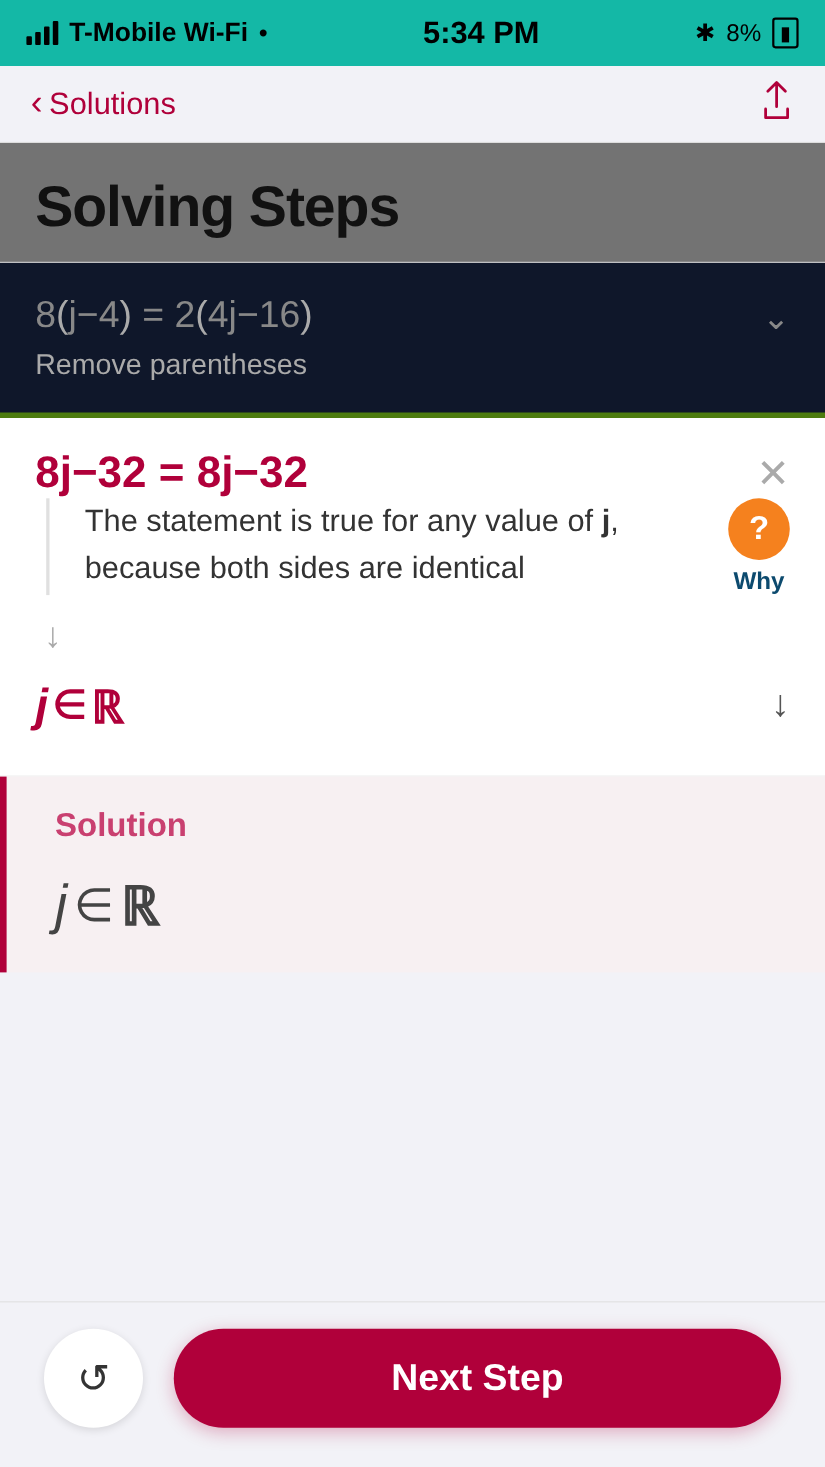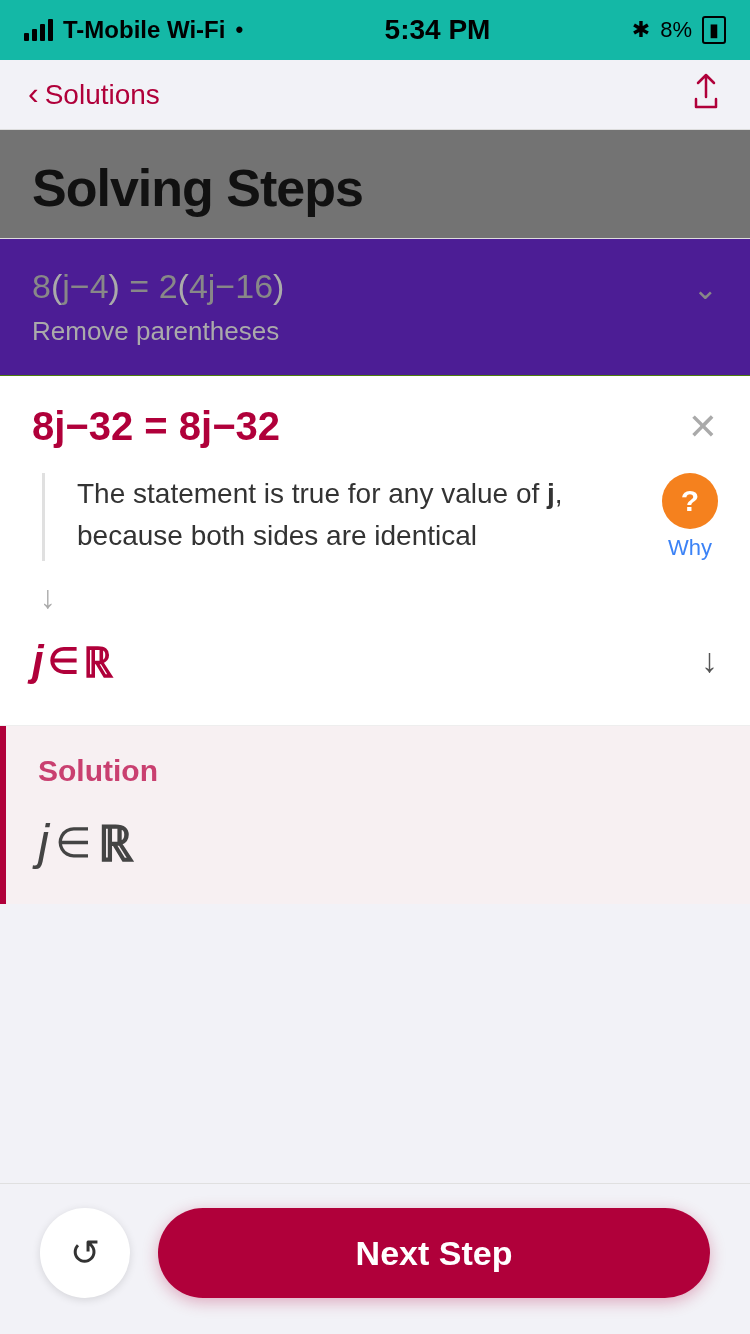--- a/index.html
+++ b/index.html
@@ -105,9 +105,9 @@
 
     
     .step-collapsed {
-      background: #4c1d95;
+      background: #0f172a;
       padding: 28px 32px;
-      border-bottom: 1px solid #4d7c0f;
+      border-bottom: 5px solid #4d7c0f;
       display: flex;
       align-items: flex-start;
       justify-content: space-between;

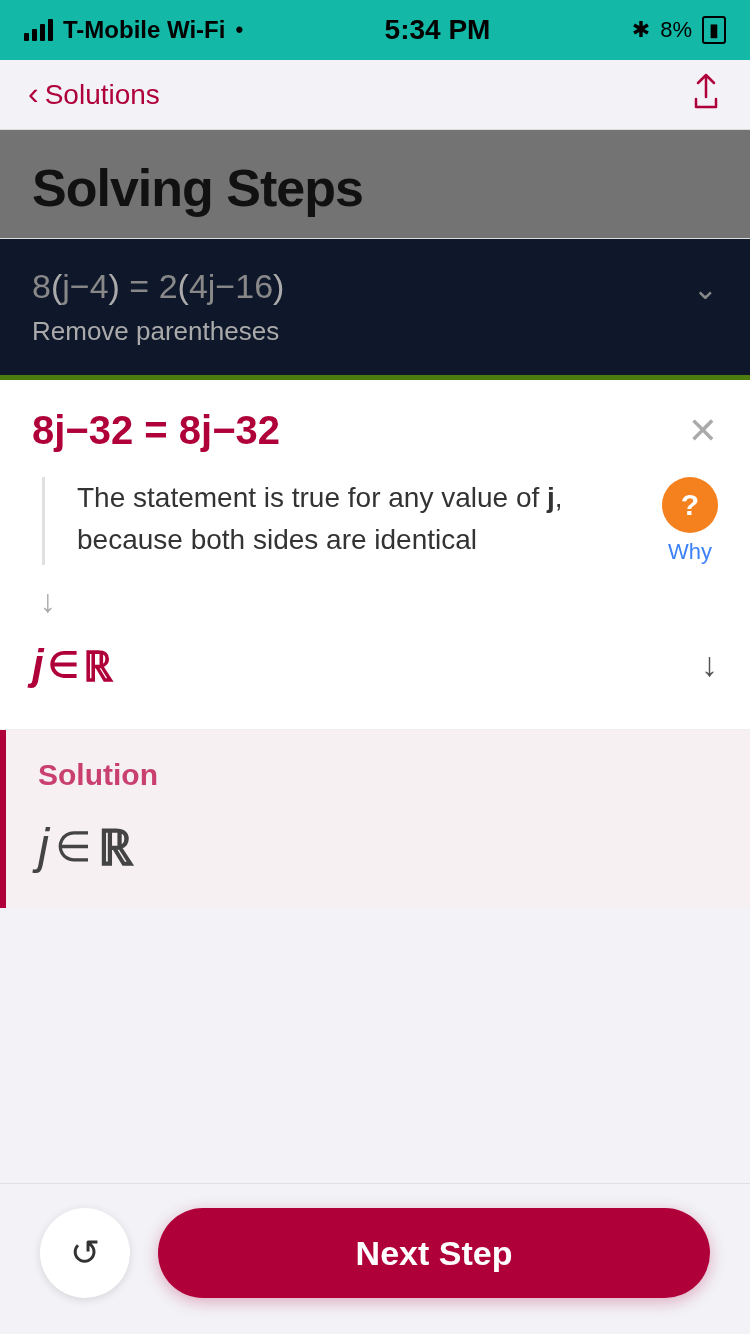--- a/index.html
+++ b/index.html
@@ -142,7 +142,6 @@
       display: flex;
       align-items: center;
       justify-content: space-between;
-      margin-bottom: 24px;
       gap: 10px;
     }
     .step-equation-red {

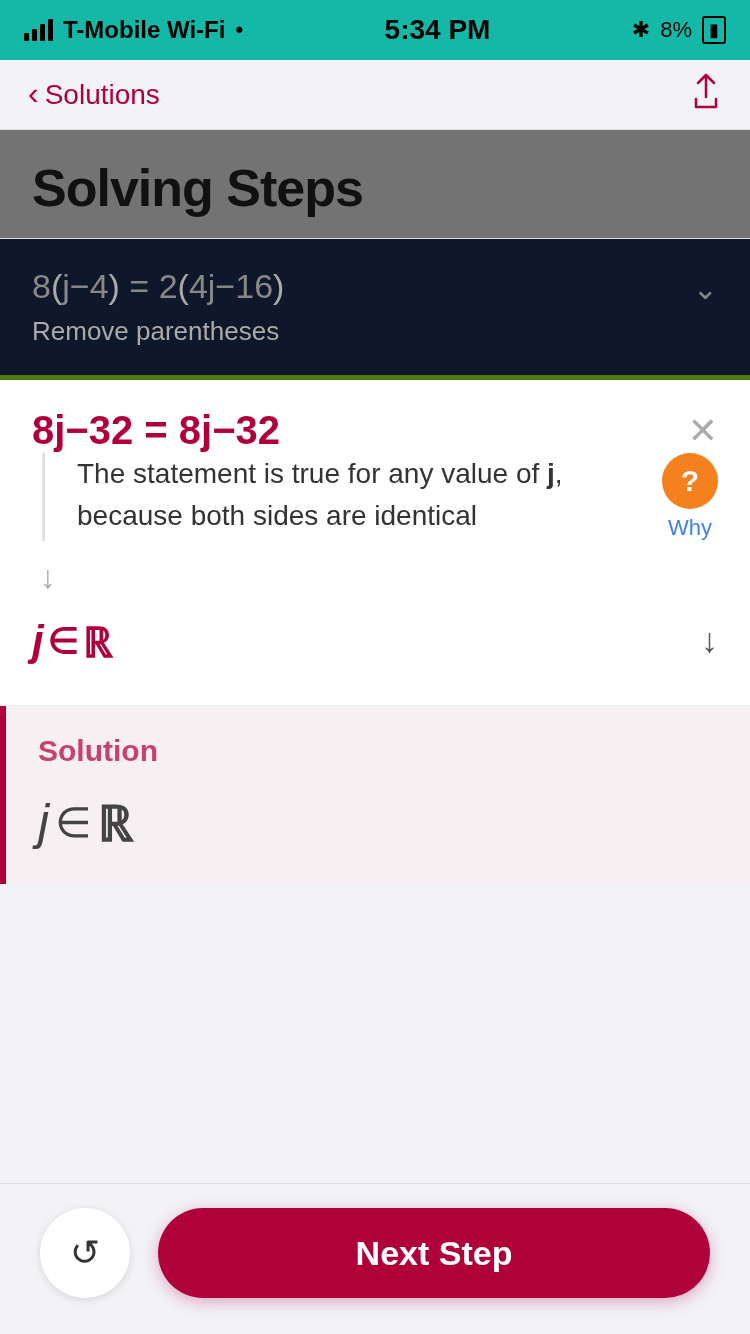--- a/index.html
+++ b/index.html
@@ -195,8 +195,8 @@
     }
     .why-label {
       font-size: 22px;
-      color: #3b82f6;
-      font-weight: 400;
+      color: #0c4a6e;
+      font-weight: 700;
     }
 
     

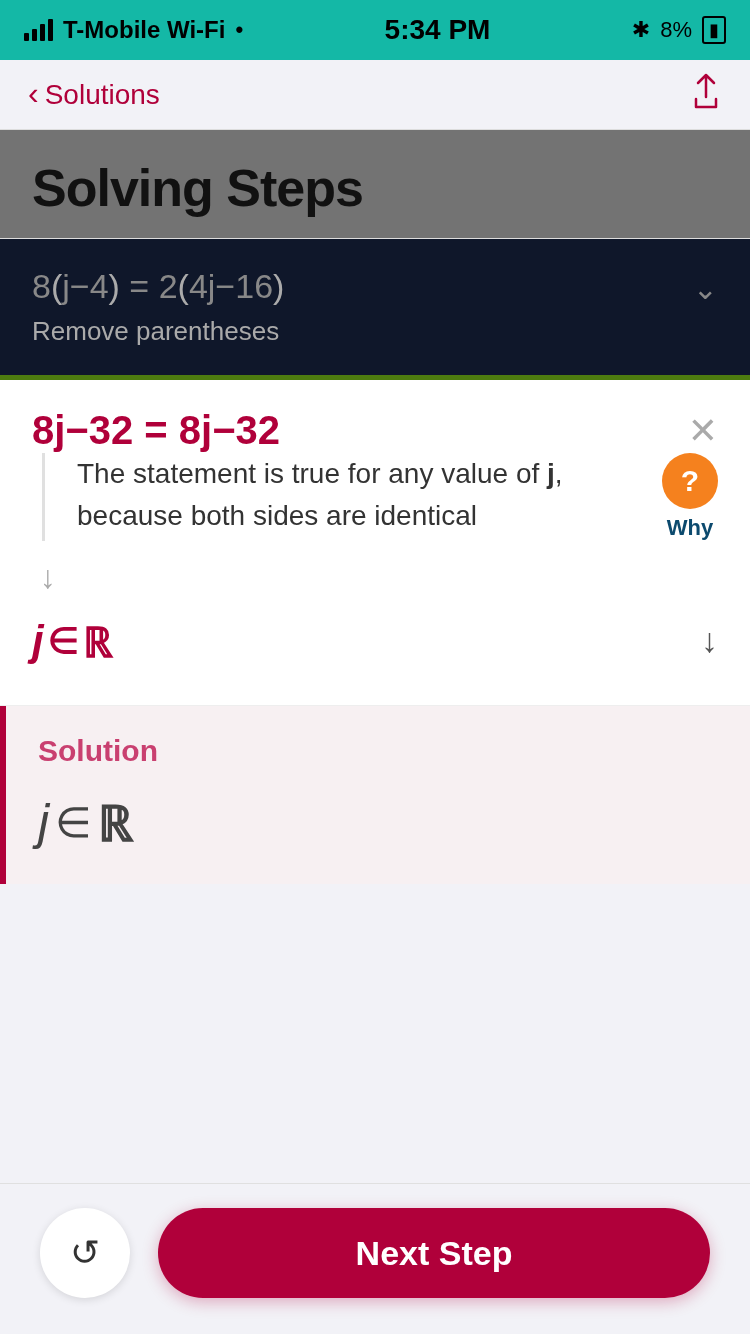--- a/index.html
+++ b/index.html
@@ -238,7 +238,7 @@
     .solution-section {
       background: #f7f0f2;
       border-left: 6px solid #b0003a;
-      padding: 28px 32px;
+      padding: 28px 44px;
       margin-top: 0;
     }
     .solution-label {

